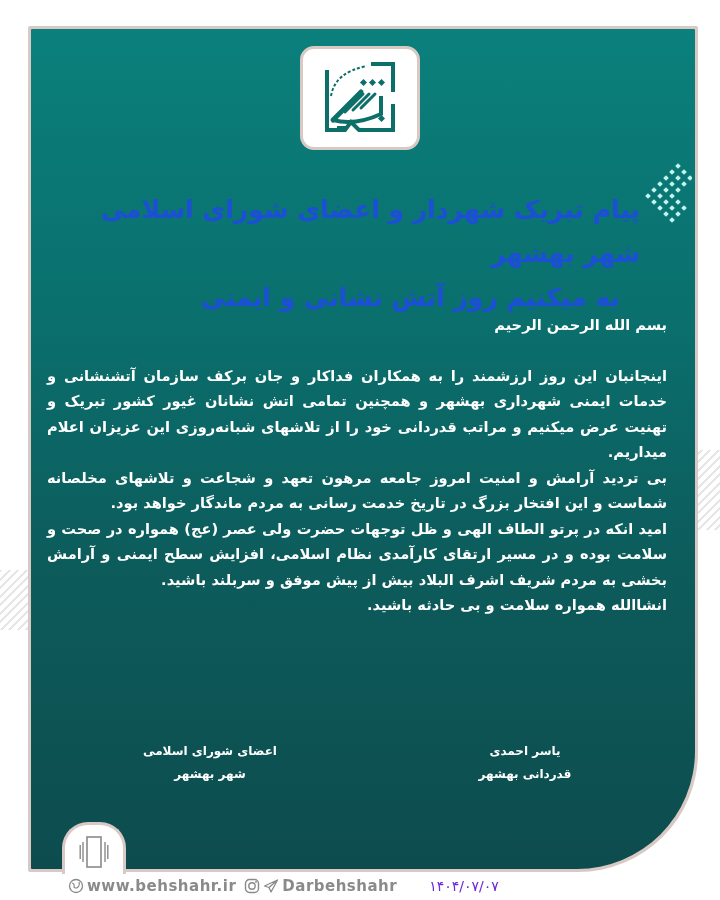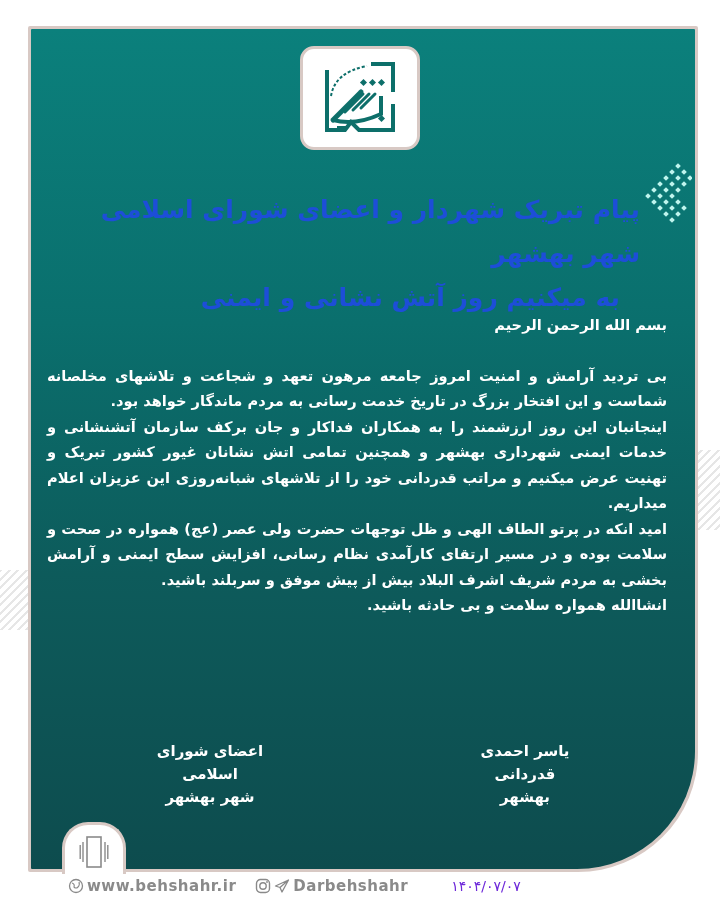--- a/index.html
+++ b/index.html
@@ -187,8 +187,8 @@
 
 <div class="body-text">
   <p class="bismillah">بسم الله الرحمن الرحیم</p>
+  <p>اینجانبان این روز ارزشمند را به همکاران فداکار و جان برکف سازمان آتشنشانی و خدمات ایمنی شهرداری بهشهر و همچنین تمامی اتش نشانان غیور کشور تبریک و تهنیت عرض میکنیم و مراتب قدردانی خود را از تلاشهای شبانه‌روزی این عزیزان اعلام میداریم.</p>
   <p>بی تردید آرامش و امنیت امروز جامعه مرهون تعهد و شجاعت و تلاشهای مخلصانه شماست و این افتخار بزرگ در تاریخ خدمت رسانی به مردم ماندگار خواهد بود.</p>
-  <p>اینجانبان این روز ارزشمند را به همکاران فداکار و جان برکف سازمان آتشنشانی و خدمات ایمنی شهرداری بهشهر و همچنین تمامی اتش نشانان غیور کشور تبریک و تهنیت عرض میکنیم و مراتب قدردانی خود را از تلاشهای شبانه‌روزی این عزیزان اعلام میداریم.</p>
   <p>امید انکه در پرتو الطاف الهی و ظل توجهات حضرت ولی عصر (عج) همواره در صحت و سلامت بوده و در مسیر ارتقای کارآمدی نظام رسانی، افزایش سطح ایمنی و آرامش بخشی به مردم شریف اشرف البلاد بیش از پیش موفق و سربلند باشید.</p>
   <p>انشاالله همواره سلامت و بی حادثه باشید.</p>
 </div>

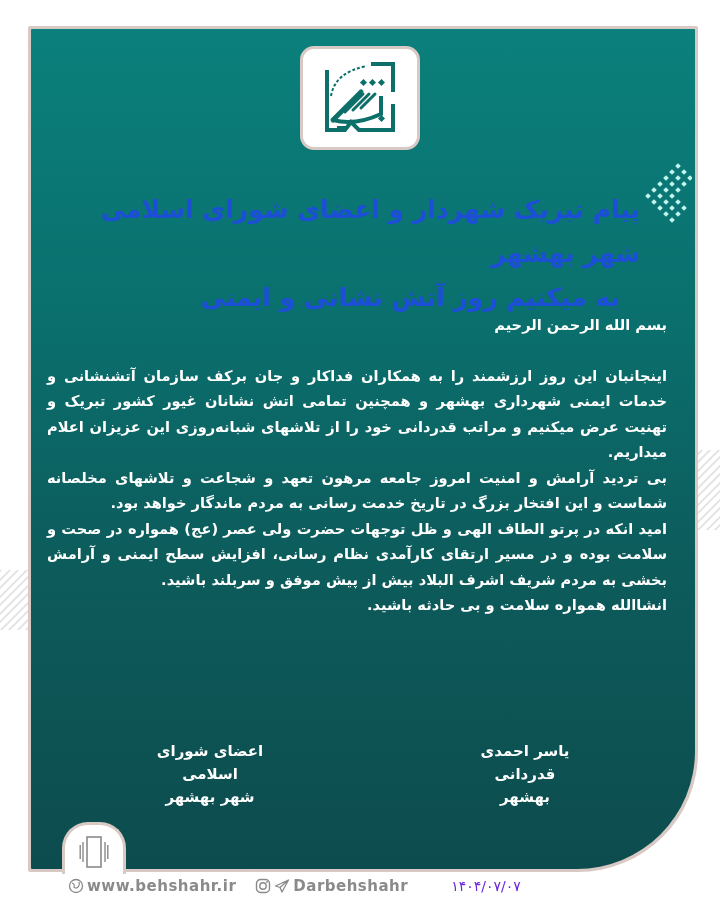--- a/index.html
+++ b/index.html
@@ -189,7 +189,7 @@
   <p class="bismillah">بسم الله الرحمن الرحیم</p>
   <p>اینجانبان این روز ارزشمند را به همکاران فداکار و جان برکف سازمان آتشنشانی و خدمات ایمنی شهرداری بهشهر و همچنین تمامی اتش نشانان غیور کشور تبریک و تهنیت عرض میکنیم و مراتب قدردانی خود را از تلاشهای شبانه‌روزی این عزیزان اعلام میداریم.</p>
   <p>بی تردید آرامش و امنیت امروز جامعه مرهون تعهد و شجاعت و تلاشهای مخلصانه شماست و این افتخار بزرگ در تاریخ خدمت رسانی به مردم ماندگار خواهد بود.</p>
-  <p>امید انکه در پرتو الطاف الهی و ظل توجهات حضرت ولی عصر (عج) همواره در صحت و سلامت بوده و در مسیر ارتقای کارآمدی نظام رسانی، افزایش سطح ایمنی و آرامش بخشی به مردم شریف اشرف البلاد بیش از پیش موفق و سربلند باشید.</p>
+  <p>امید انکه در پرتو الطاف الهی و ظل توجهات حضرت ولی عصر (عج) همواره در صحت و سلامت بوده و در مسیر ارتقای کارآمدی نظام اسلامی، افزایش سطح ایمنی و آرامش بخشی به مردم شریف اشرف البلاد بیش از پیش موفق و سربلند باشید.</p>
   <p>انشاالله همواره سلامت و بی حادثه باشید.</p>
 </div>
 

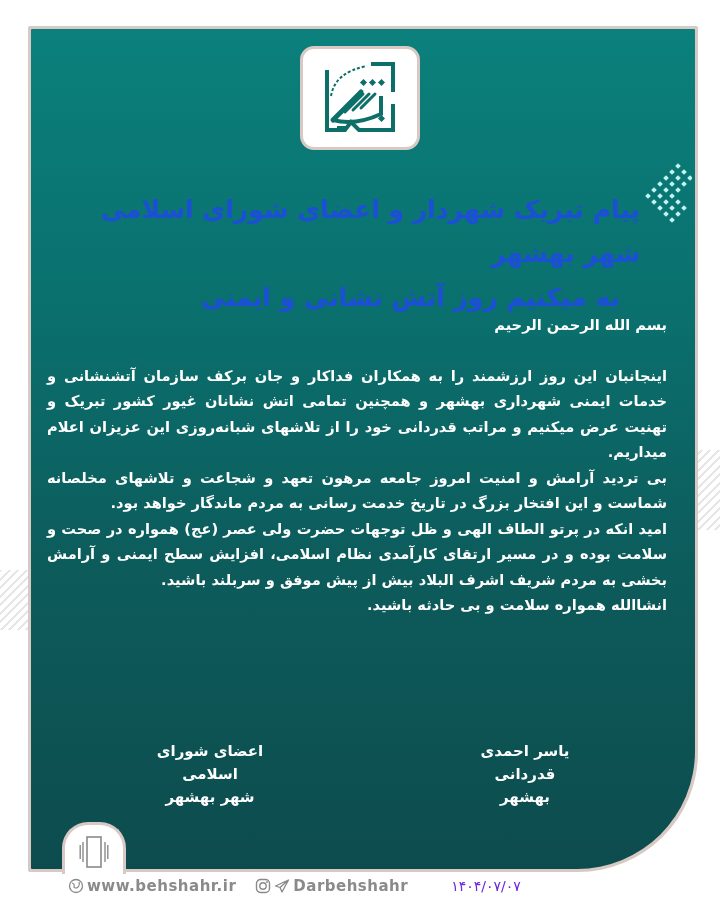--- a/index.html
+++ b/index.html
@@ -86,7 +86,7 @@
     direction: rtl; text-align: center;
     color: #ffffff;
     font-weight: bold;
-    font-size: 15px;
+    font-size: 12px;
     line-height: 23px;
   }
   .sig.mayor { left: 470px; width: 110px; }

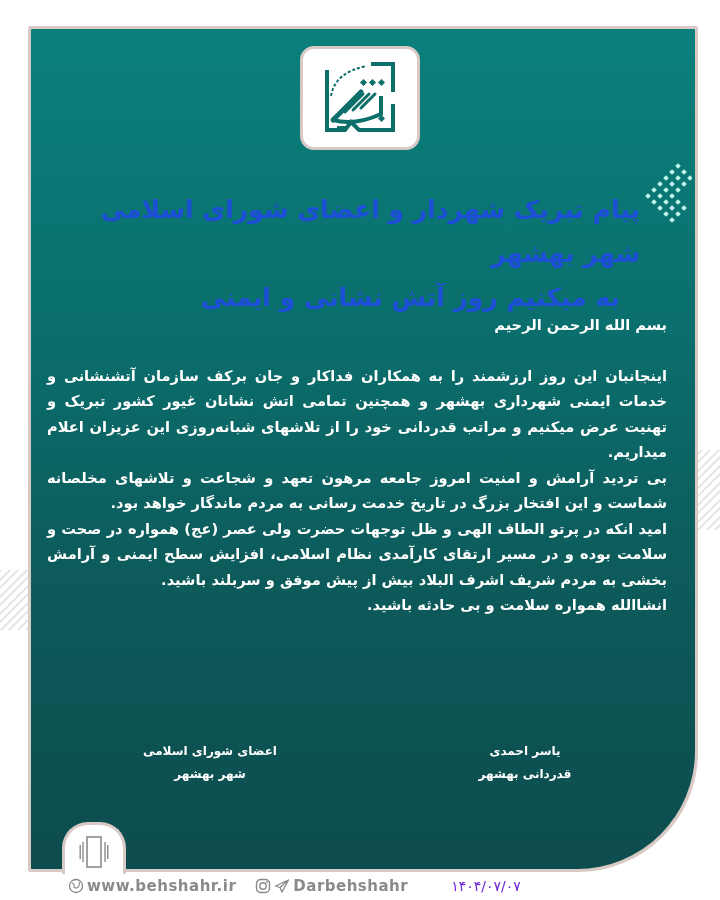--- a/index.html
+++ b/index.html
@@ -103,7 +103,6 @@
     font-size: 15px;
     letter-spacing: 0.5px;
     white-space: nowrap;
-    gap: 11px;
   }
   .footer .ico { display: inline-block; width: 16px; height: 16px; margin-right: 3px; vertical-align: middle; }
   .footer .item { display: inline-flex; align-items: center; margin-right: 8px; }

